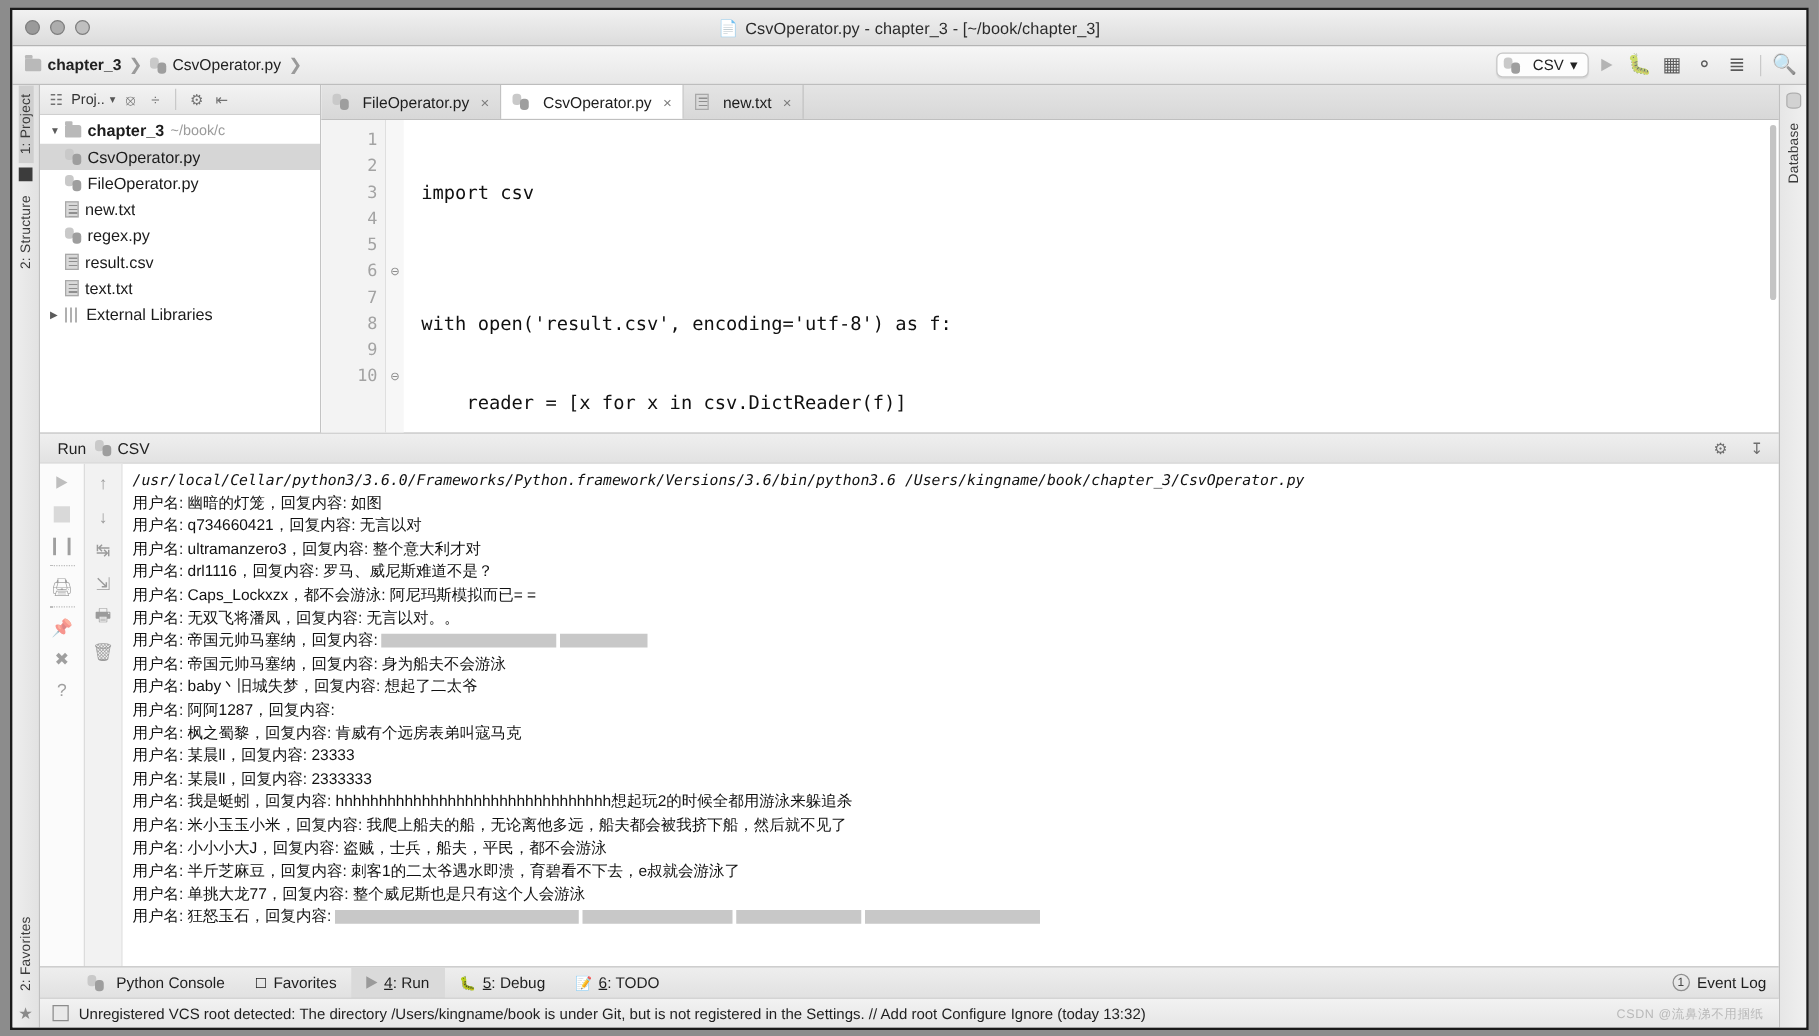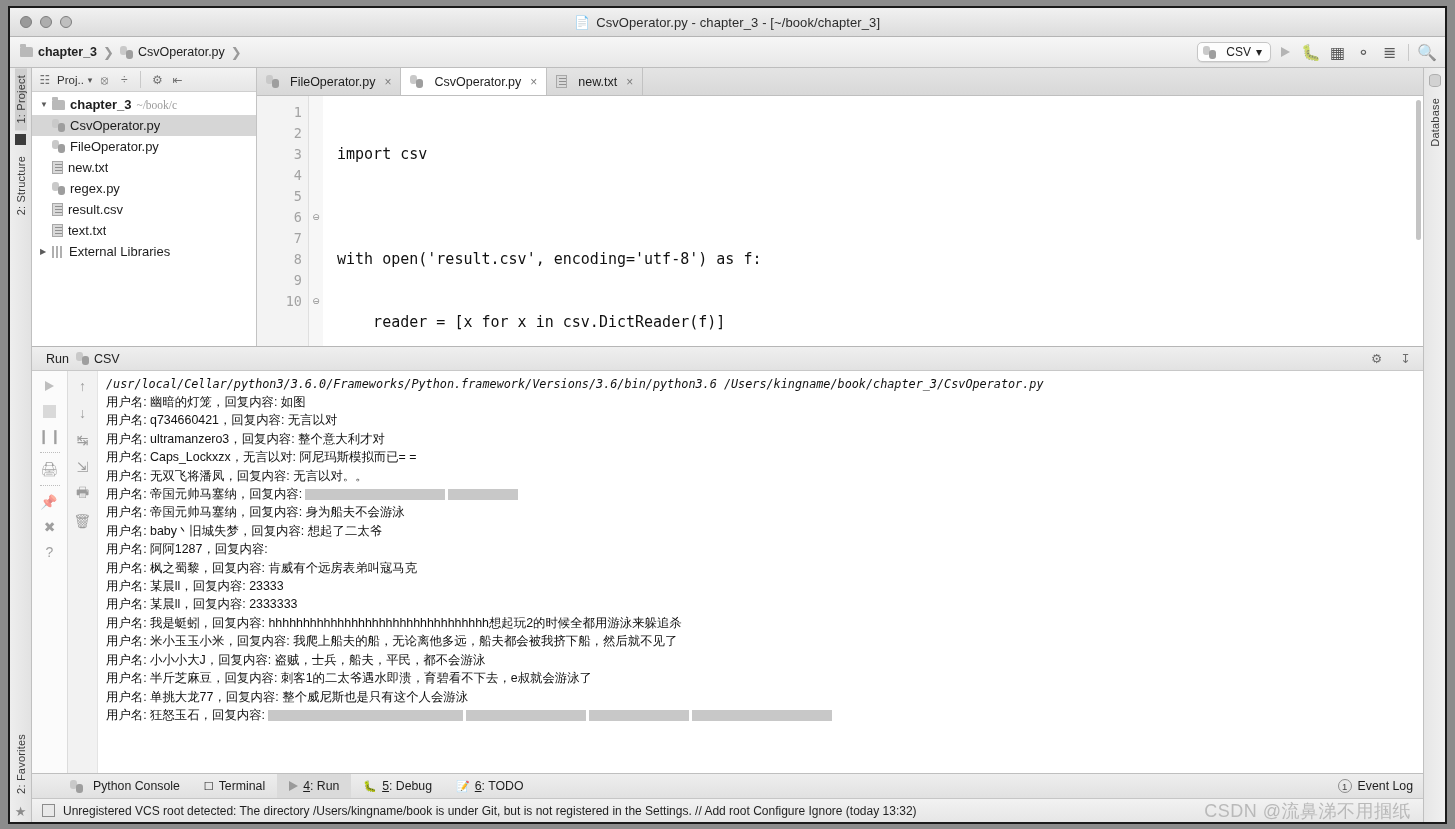--- a/index.html
+++ b/index.html
@@ -127,7 +127,7 @@
   .node.sel { background: #d6d6d6; }
   .arrow { width: 12px; font-size: 8px; color: #5b5b5b; flex: none; }
   .node .lbl { overflow: hidden; }
-  .node .path { color: #9b9b9b; margin-left: 5px; font-size: 11.5px; font-family: Liberation Serif, serif; }
+  .node .path { color: #9b9b9b; margin-left: 5px; font-size: 11.5px; }
   .txt-ic {
     width: 11px; height: 13px; margin-right: 5px; flex: none;
     background: #d9d9d9; border: 1px solid #a8a8a8;

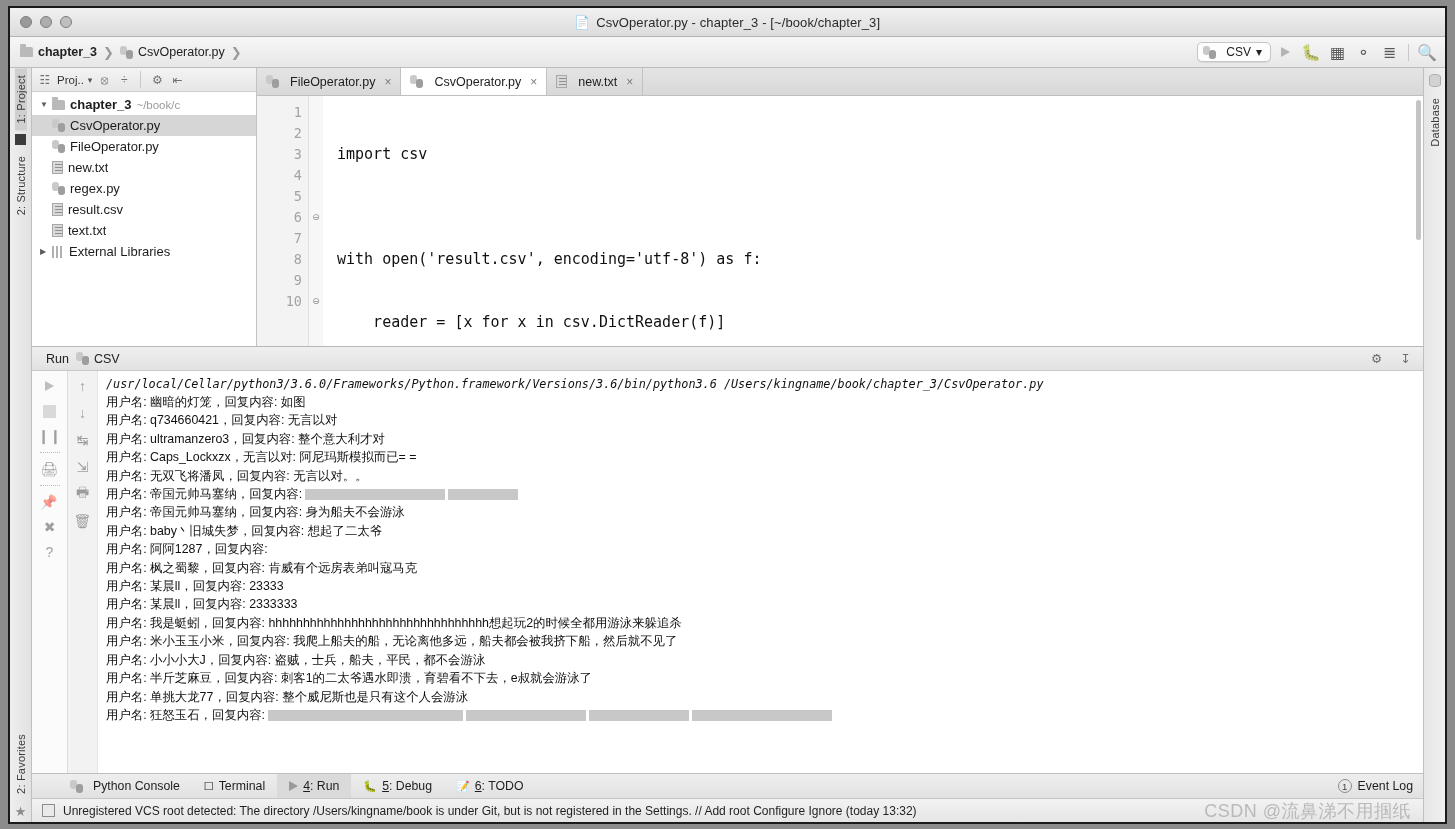--- a/index.html
+++ b/index.html
@@ -444,6 +444,9 @@
                   <span>用户名: ultramanzero3，回复内容: 整个意大利才对</span>
                 </div>
                 <div class="oline">
+                  <span>用户名: drl1116，回复内容: 罗马、威尼斯难道不是？</span>
+                </div>
+                <div class="oline">
                   <span>用户名: Caps_Lockxzx，无言以对: 阿尼玛斯模拟而已= =</span>
                 </div>
                 <div class="oline">

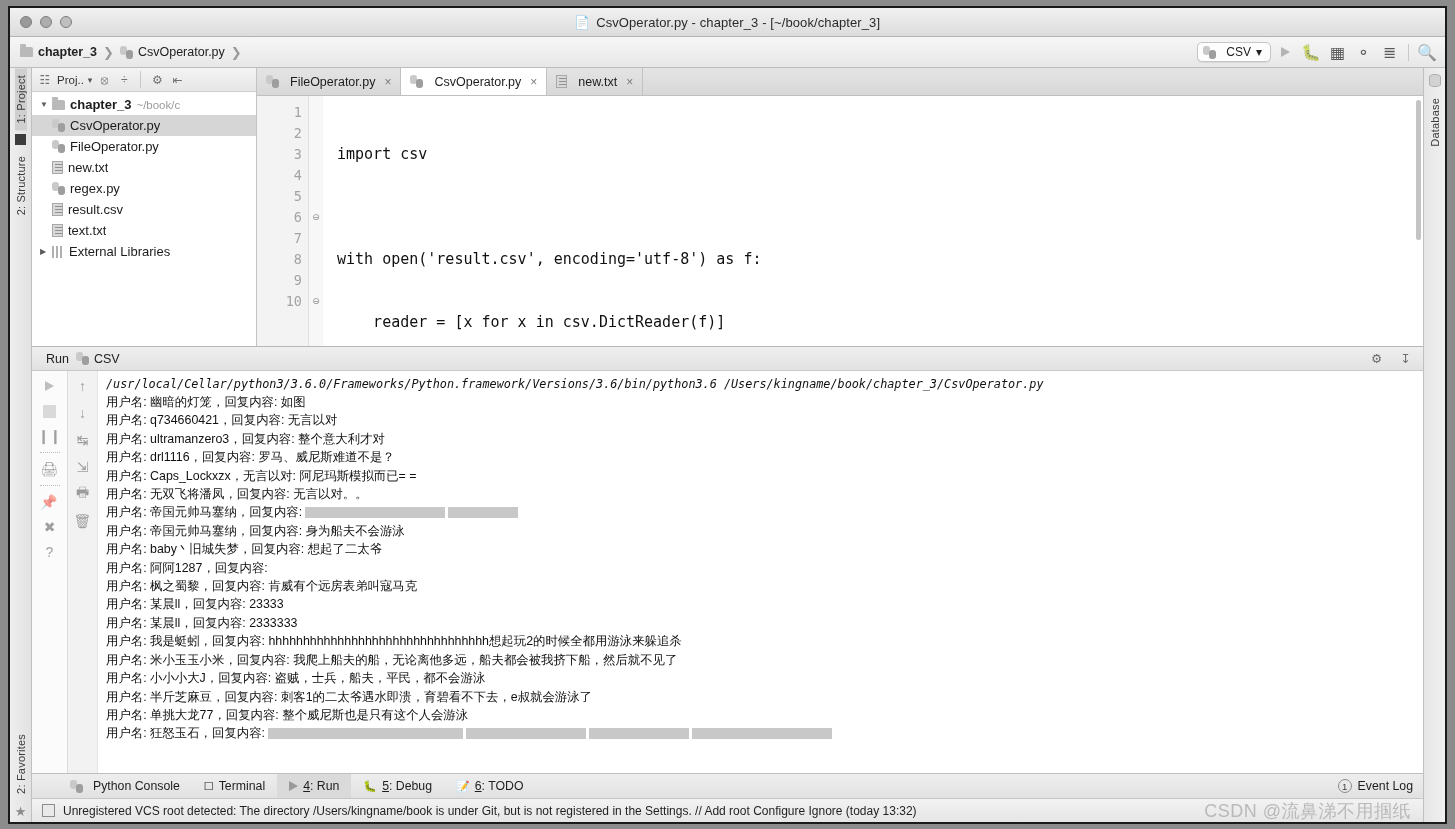--- a/index.html
+++ b/index.html
@@ -447,7 +447,7 @@
                   <span>用户名: drl1116，回复内容: 罗马、威尼斯难道不是？</span>
                 </div>
                 <div class="oline">
-                  <span>用户名: Caps_Lockxzx，无言以对: 阿尼玛斯模拟而已= =</span>
+                  <span>用户名: Caps_Lockxzx，都不会游泳: 阿尼玛斯模拟而已= =</span>
                 </div>
                 <div class="oline">
                   <span>用户名: 无双飞将潘凤，回复内容: 无言以对。。</span>

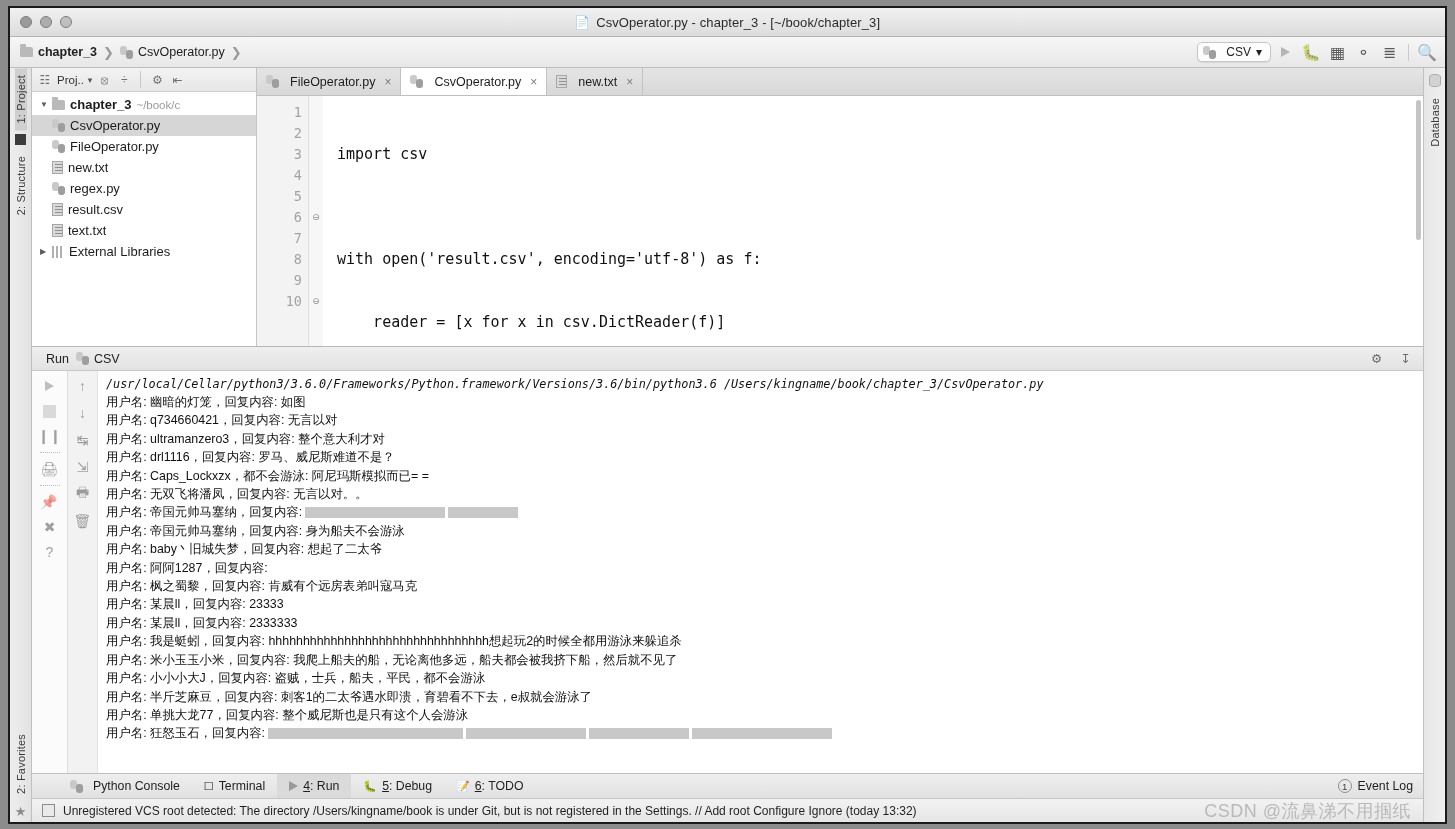--- a/index.html
+++ b/index.html
@@ -509,7 +509,7 @@
         </div>
         <div class="btab">
           <span class="t-ic" style="font-size:11px">☐</span>
-          <span>Terminal</span>
+          <span>Favorites</span>
         </div>
         <div class="btab sel">
           <span class="triangle" style="color:#9a9a9a"></span>

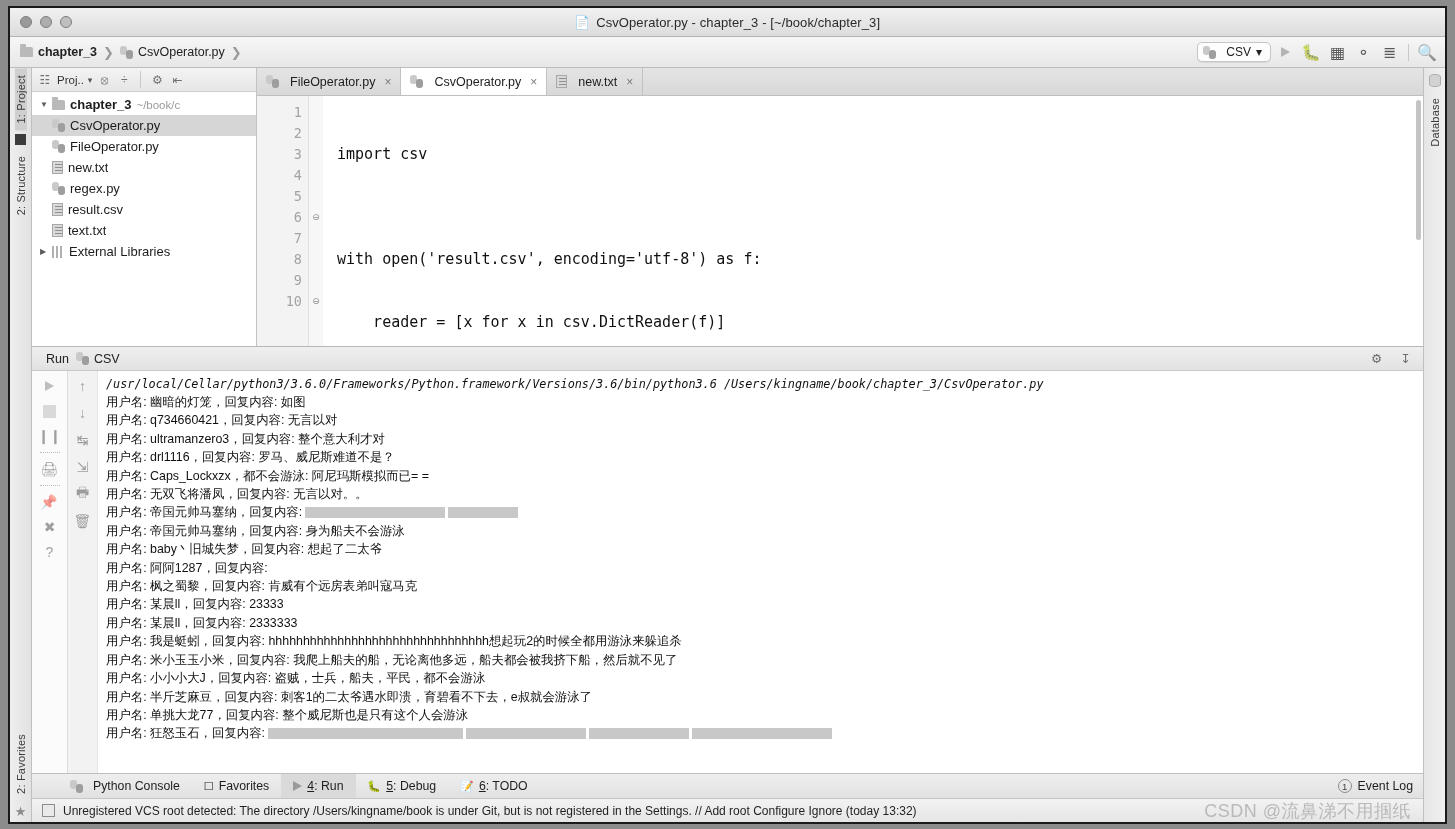--- a/index.html
+++ b/index.html
@@ -224,7 +224,7 @@
   }
   .st-ic { width: 13px; height: 13px; border: 1px solid #8c8c8c; background:#e9e9e9; margin-right: 8px; flex:none; }
   .watermark {
-    margin-left: auto; font-size: 18px; color: #b9b9b9; white-space: nowrap;
+    margin-left: auto; font-size: 10px; color: #b9b9b9; white-space: nowrap;
     letter-spacing: .5px; padding-right: 4px;
   }
   .triangle { width:0;height:0;border-left:9px solid currentColor;border-top:5.5px solid transparent;border-bottom:5.5px solid transparent; }

